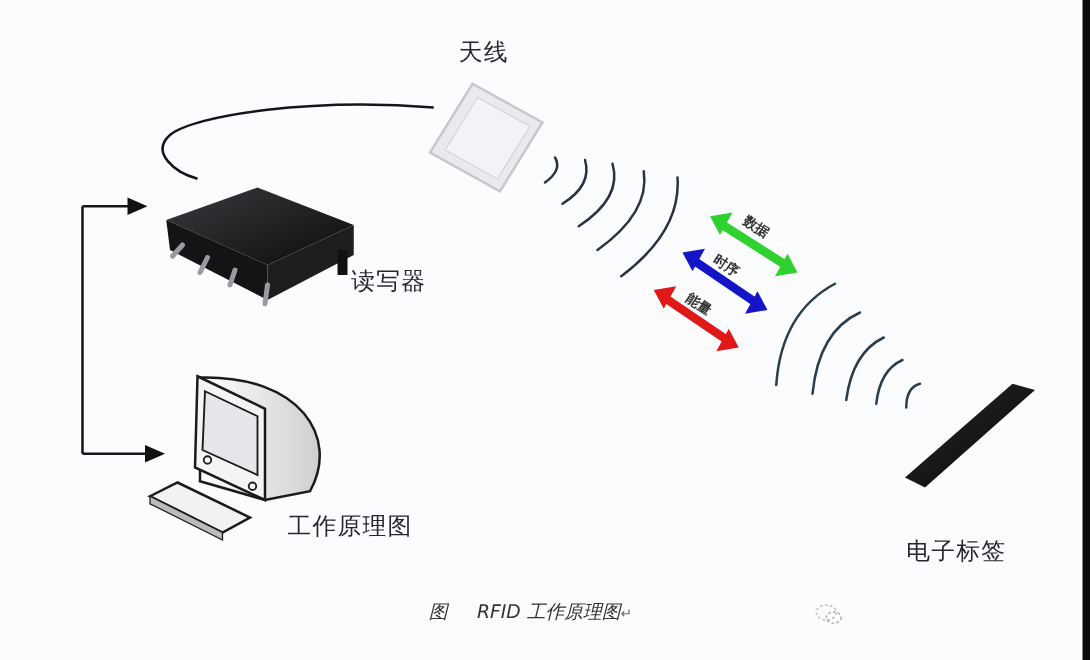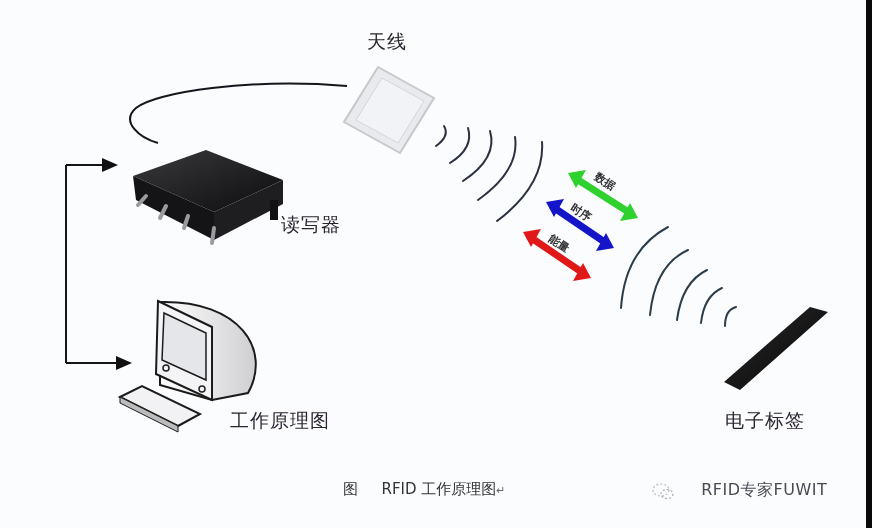--- a/index.html
+++ b/index.html
@@ -111,7 +111,7 @@
 <div class="label" style="left:367px;top:29px;">天线</div>
 <div class="label" style="left:281px;top:212px;">读写器</div>
 <div class="label" style="left:230px;top:408px;">工作原理图</div>
-<div class="label" style="left:725px;top:408px;">电子标签</div>
+<div class="label" style="left:725px;top:428px;">电子标签</div>
 
 <div class="arrow-label" style="left:594px;top:174px;transform:rotate(33deg);">数据</div>
 <div class="arrow-label" style="left:570px;top:205px;transform:rotate(33deg);">时序</div>

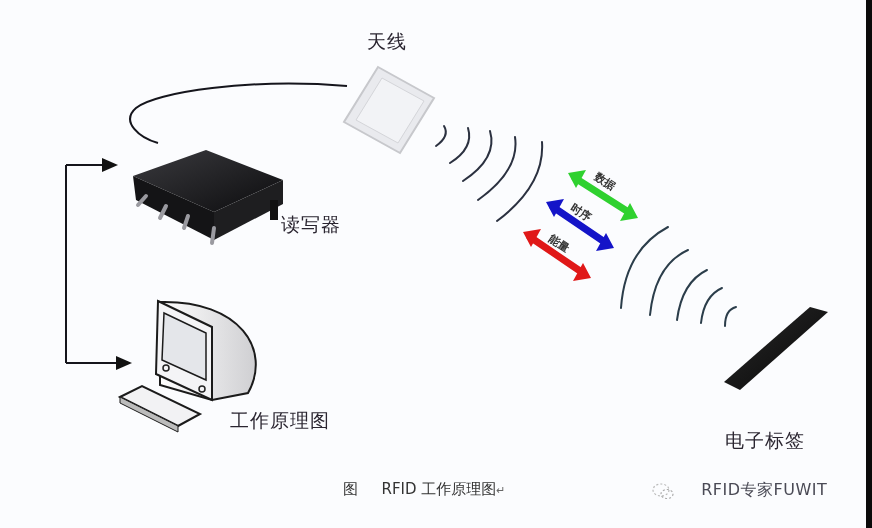--- a/index.html
+++ b/index.html
@@ -117,7 +117,7 @@
 <div class="arrow-label" style="left:570px;top:205px;transform:rotate(33deg);">时序</div>
 <div class="arrow-label" style="left:548px;top:236px;transform:rotate(33deg);">能量</div>
 
-<div class="caption" style="left:343px;top:480px;">
+<div class="caption" style="left:343px;top:480px;font-style:italic;">
   <span>图</span>
   <span style="display:inline-block;width:14px;"></span>
   <span>RFID 工作原理图</span><span style="font-size:11px;color:#666;">↵</span>

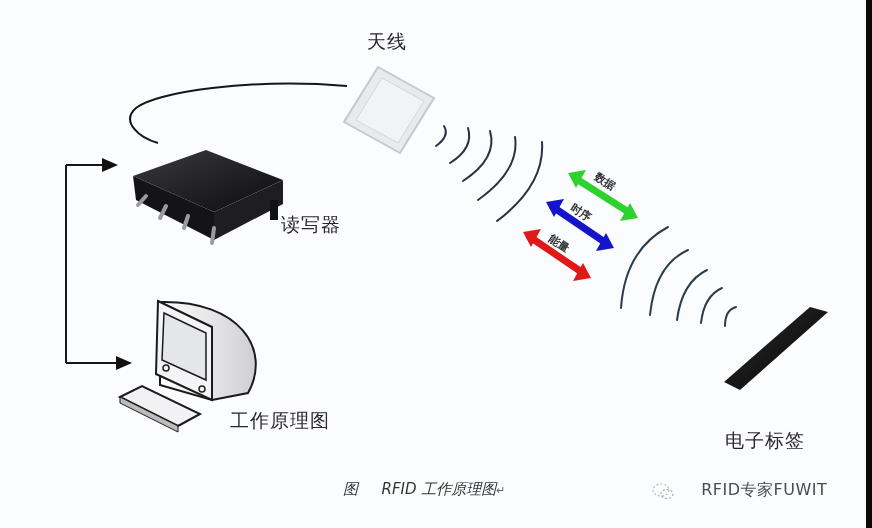--- a/index.html
+++ b/index.html
@@ -131,7 +131,6 @@
       </svg>
   </span>
   <span style="display:inline-block;width:14px;"></span>
-  <span>RFID专家FUWIT</span>
 </div>
 
 </body></html>

